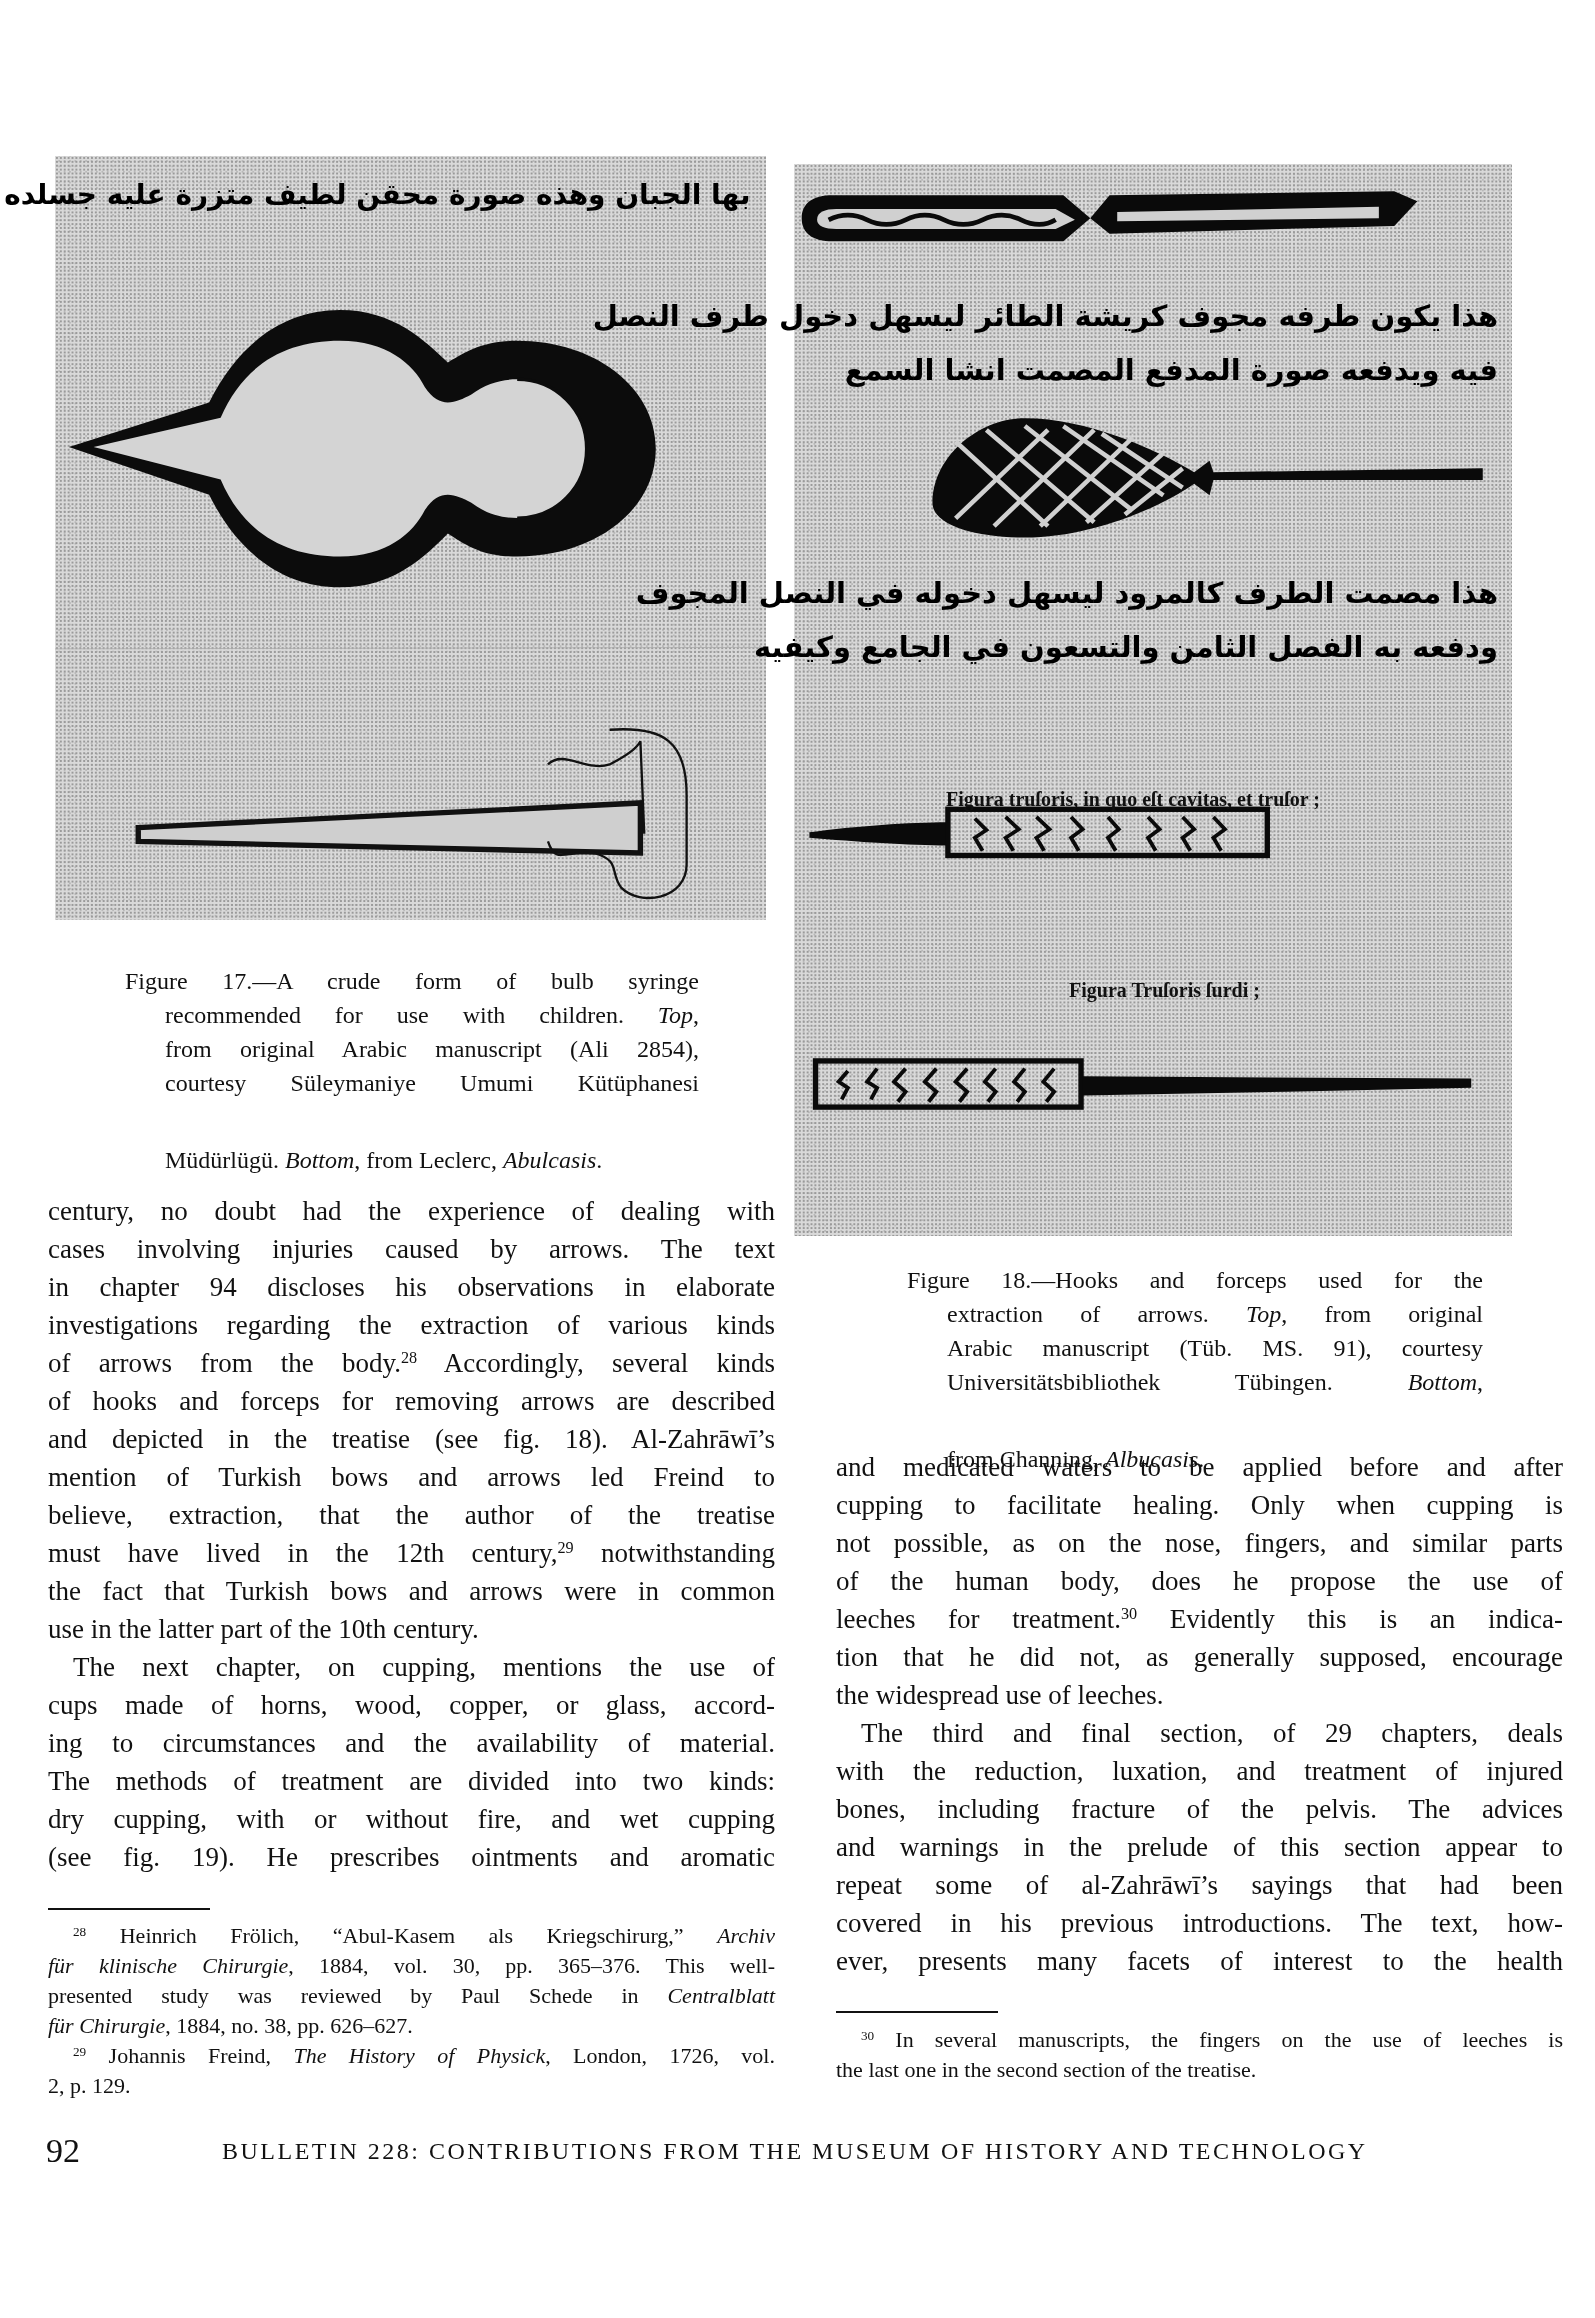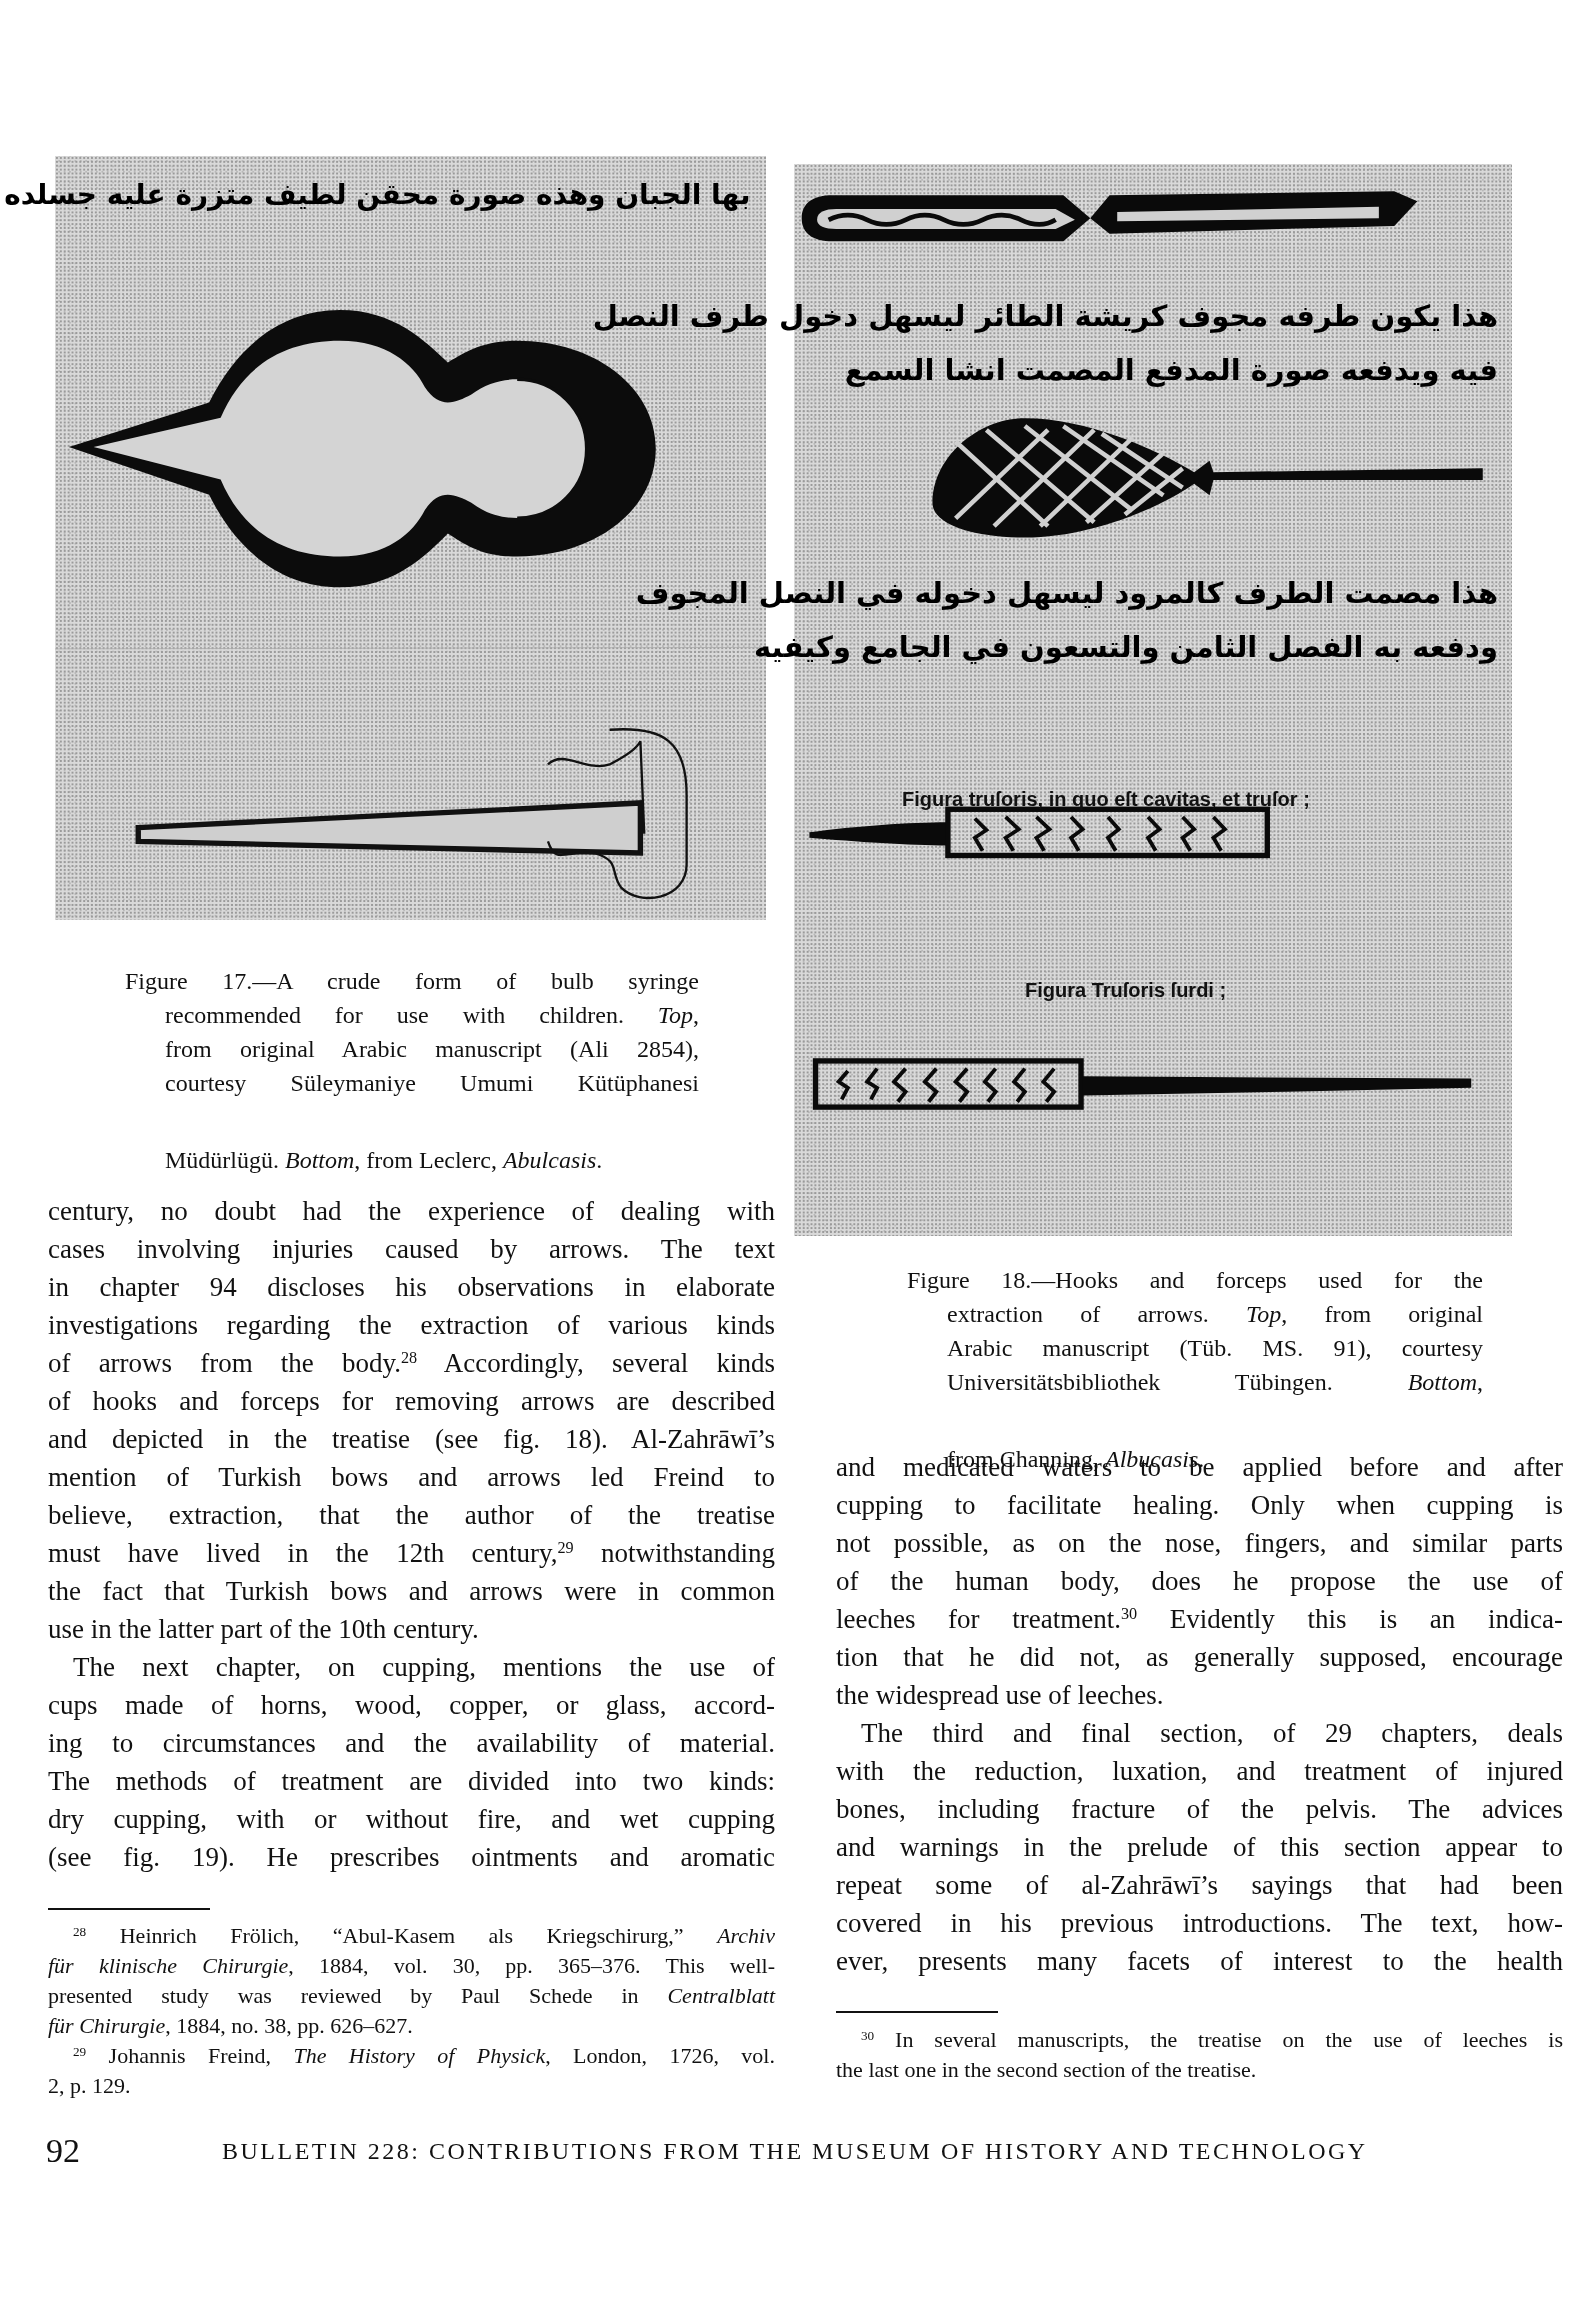--- a/index.html
+++ b/index.html
@@ -17,8 +17,8 @@
 
   .arabic { position: absolute; font-family: "DejaVu Sans", sans-serif; font-weight: bold;
             direction: rtl; color: #000; white-space: nowrap; }
-  .latin-cap { position: absolute; font-family: Liberation Sans, sans-serif; font-weight: bold;
-               color: #111; white-space: nowrap; }
+  .latin-cap { position: absolute; font-family: Liberation Serif, serif; font-weight: bold;
+               color: #111; white-space: nowrap; margin-left: 44px; }
 
   .caption { position: absolute; font-size: 24px; line-height: 34px; text-align: justify;
              text-align-last: left; hyphens: none; }

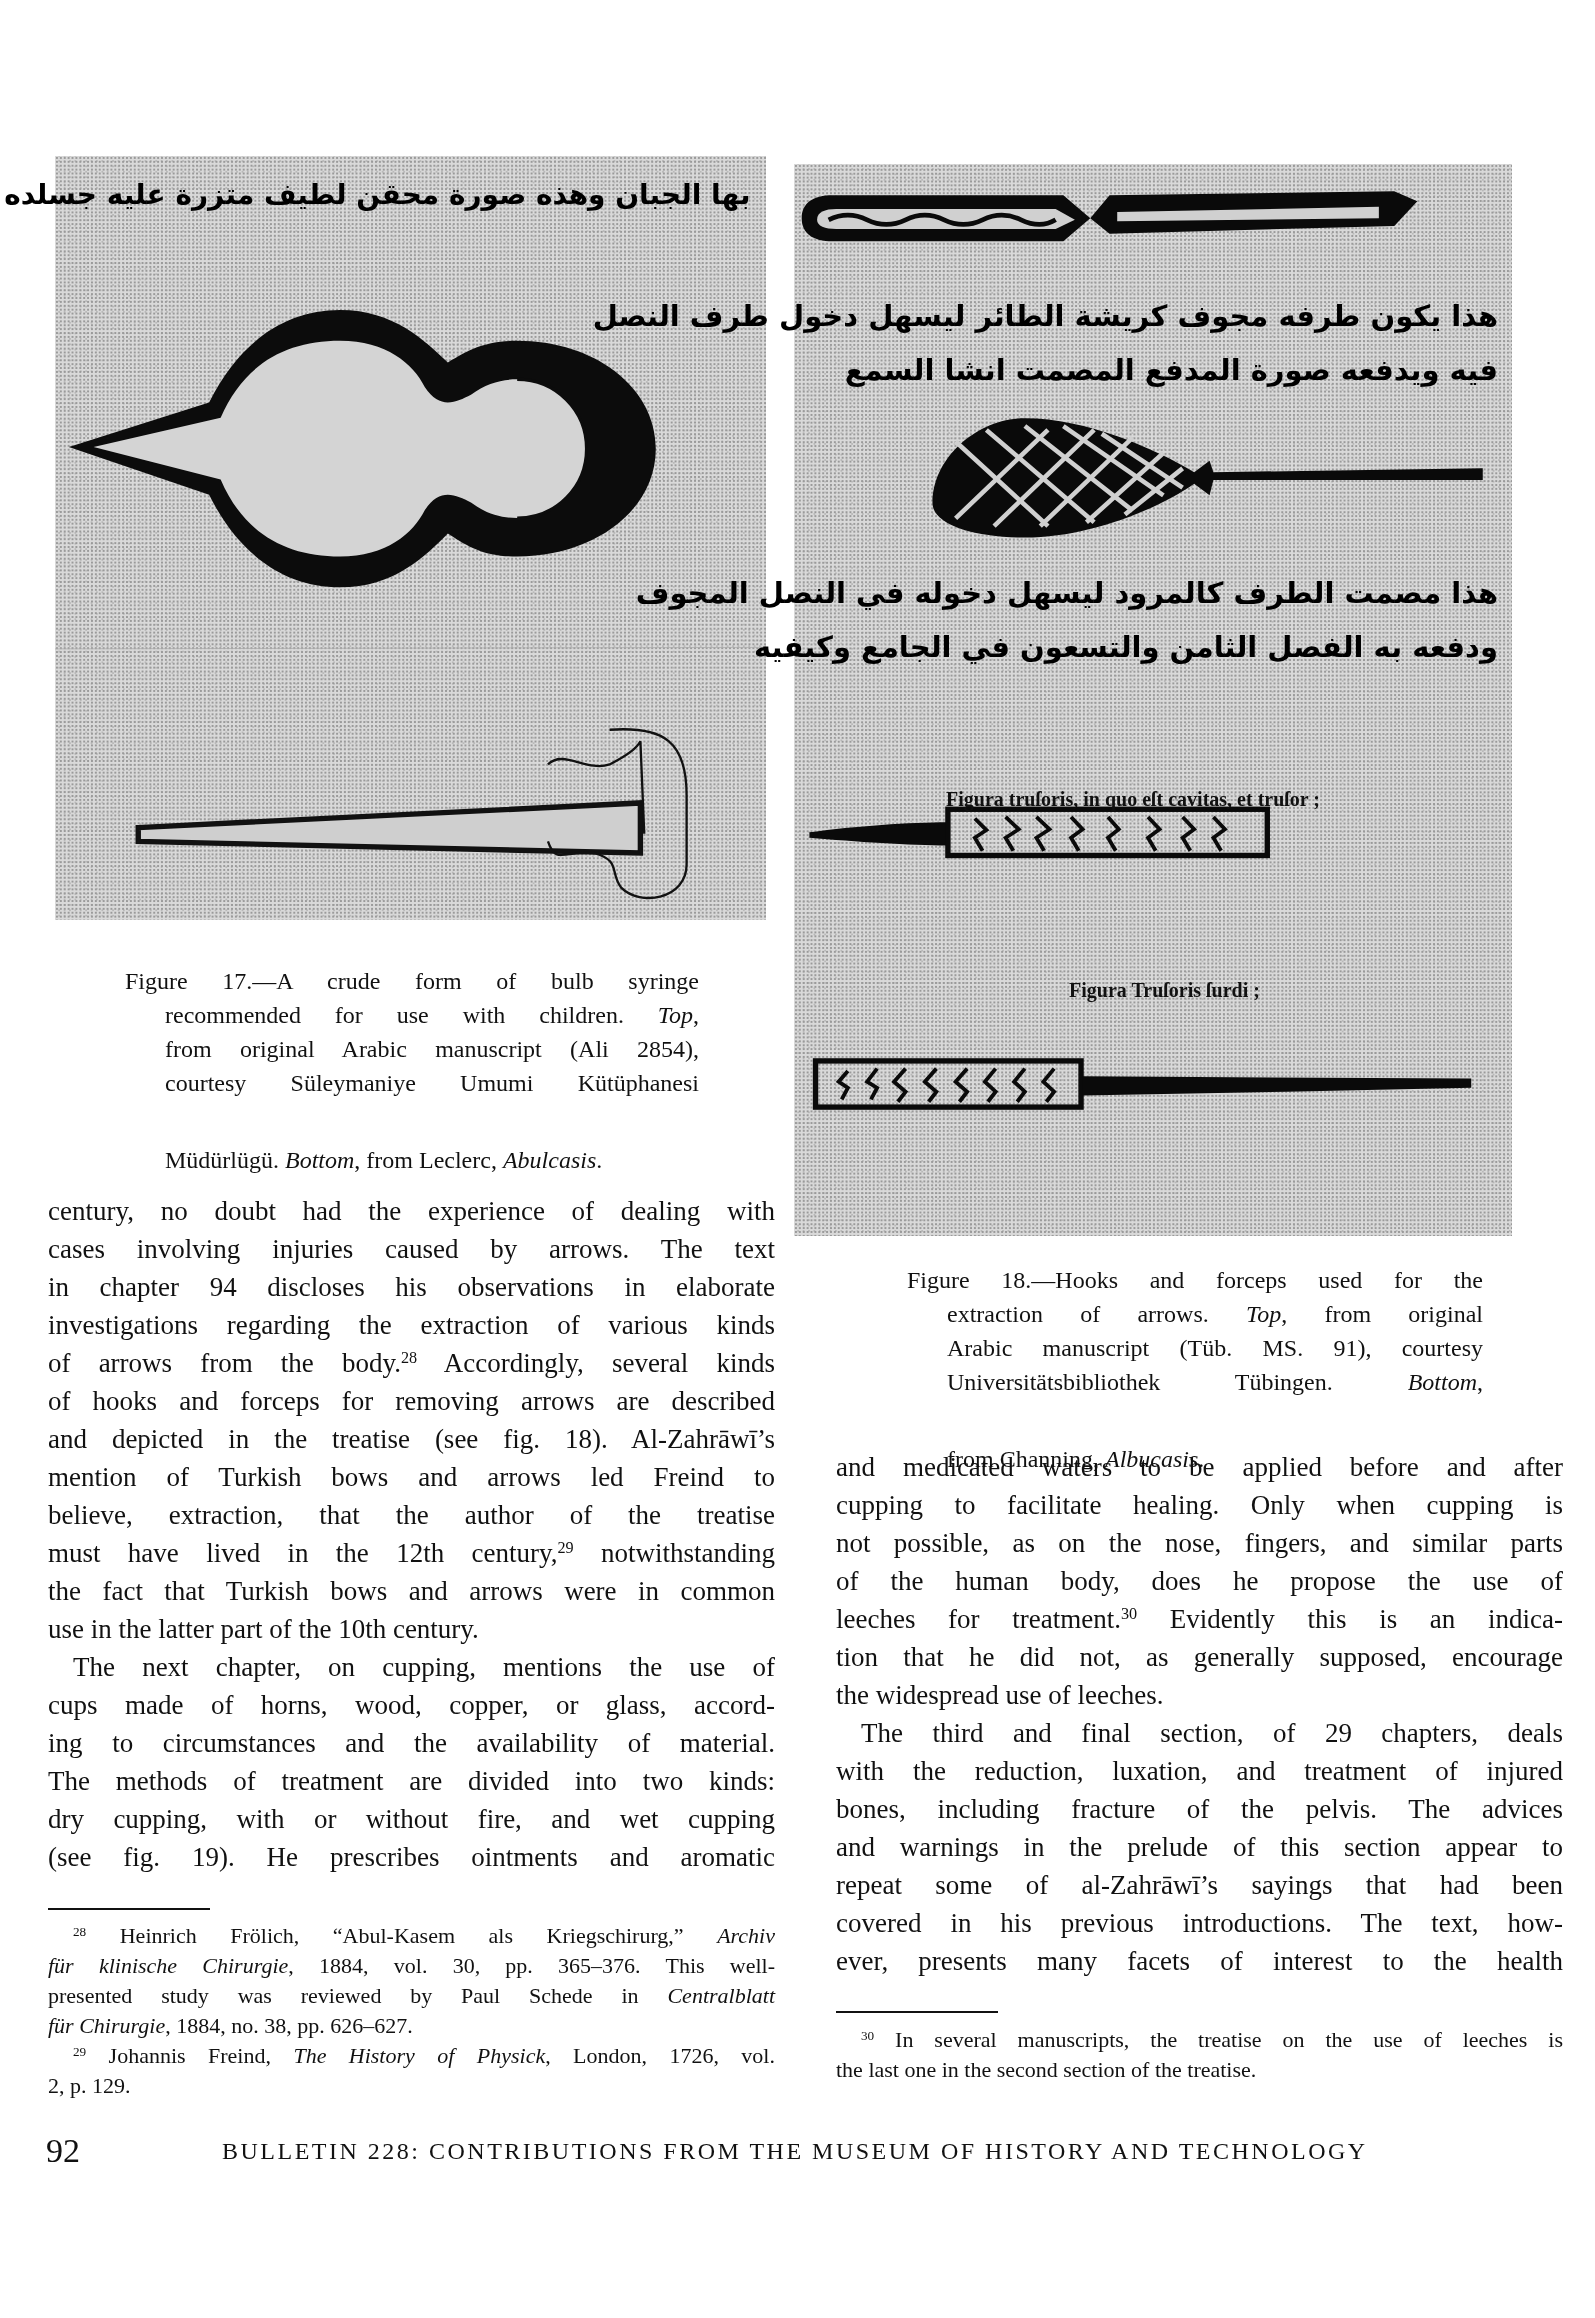--- a/index.html
+++ b/index.html
@@ -200,7 +200,7 @@
 
 <div class="rule" data-name="footnote-rule-right" style="left:836px; top:2011px;"></div>
 <div class="fn" data-name="right-column-footnotes" style="left:836px; top:2025px; width:727px;">
-    <span class="ln indent" data-name="footnote-line"><sup data-name="footnote-ref">30</sup><span data-name="text-run"> In several manuscripts, the treatise on the use of leeches is</span></span>
+    <span class="ln indent" data-name="footnote-line"><sup data-name="footnote-ref">30</sup><span data-name="text-run"> In several manuscripts, the fingers on the use of leeches is</span></span>
     <span class="ln end" data-name="footnote-line"><span data-name="text-run">the last one in the second section of the treatise.</span></span>
   </div>
 

